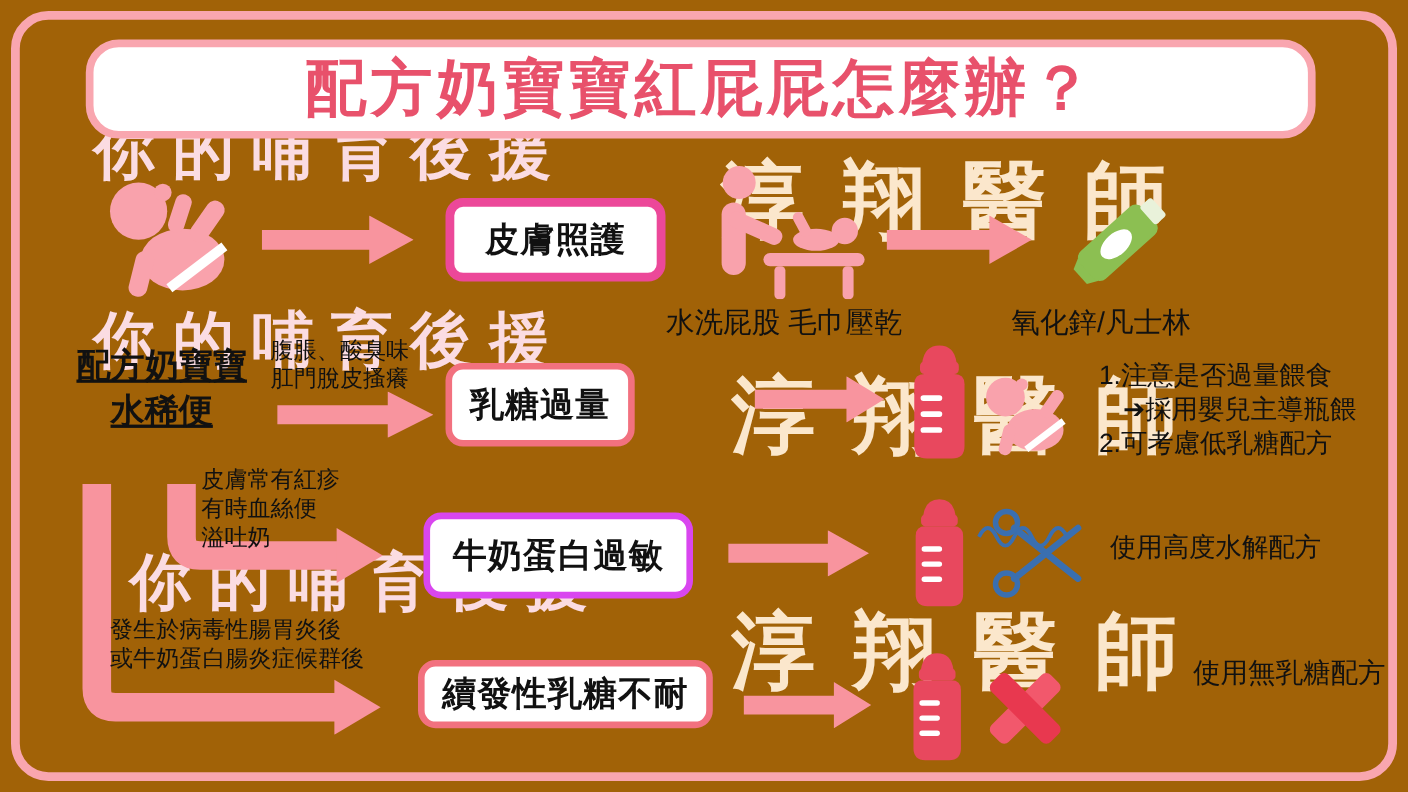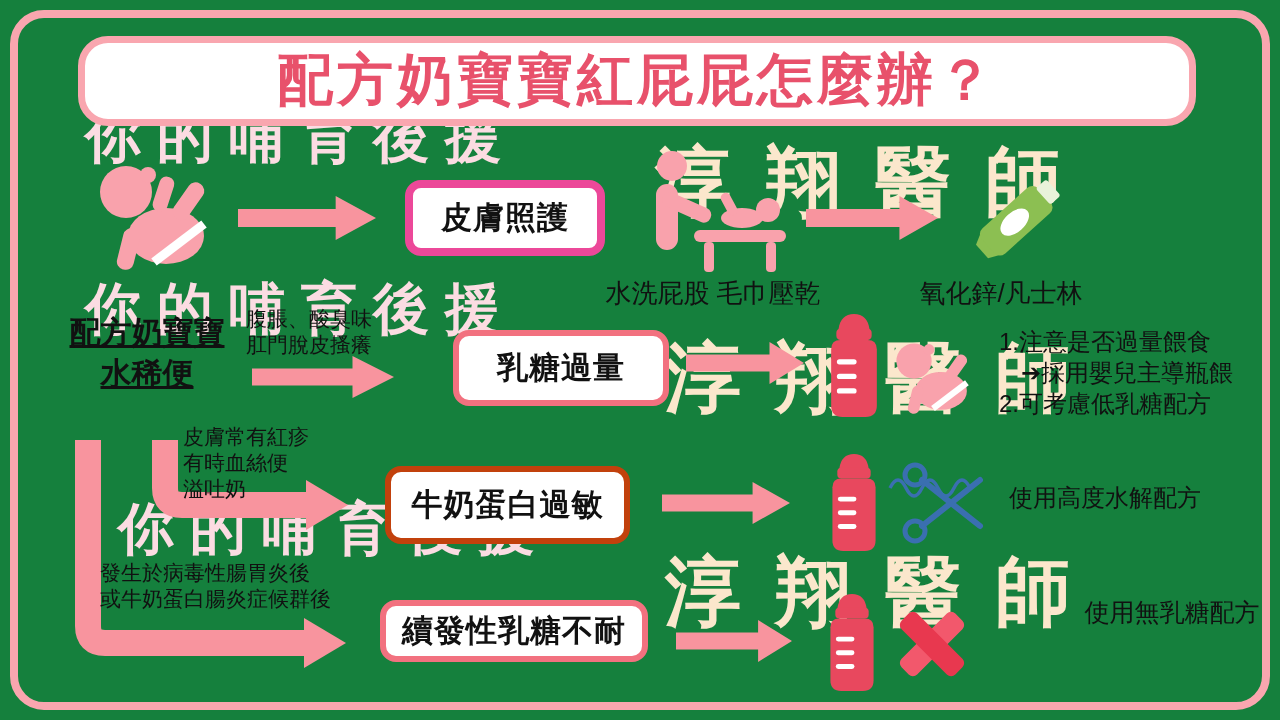--- a/index.html
+++ b/index.html
@@ -5,7 +5,7 @@
   * { margin:0; padding:0; box-sizing:border-box; }
   body { background:#fff; }
   .page {
-    position:relative; width:1280px; height:720px; background:#15803d;
+    position:relative; width:1280px; height:720px; background:#a16207;
     overflow:hidden;
     font-family:"Liberation Sans","DejaVu Sans",sans-serif;
     color:#111;

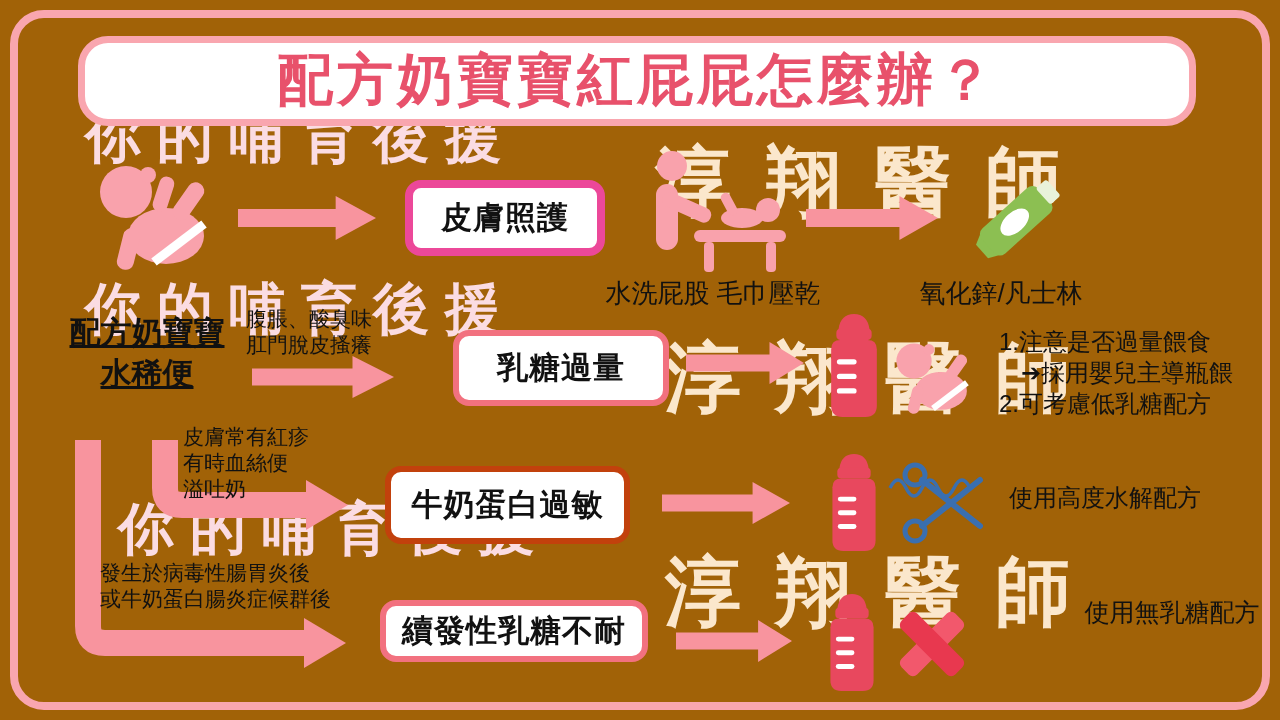--- a/index.html
+++ b/index.html
@@ -126,7 +126,7 @@
     <polygon points="0,13 92,13 92,0 130,22 92,44 92,31 0,31" fill="#F8949E"></polygon>
   </svg>
 
-  <div class="el cond-box b-red" style="left:405px; top:330px; width:216px; height:76px;margin-left:48px;">
+  <div class="el cond-box b-red" style="left:405px; top:330px; width:172px; height:76px;">
     <span class="lbl">乳糖過量</span>
   </div>
 

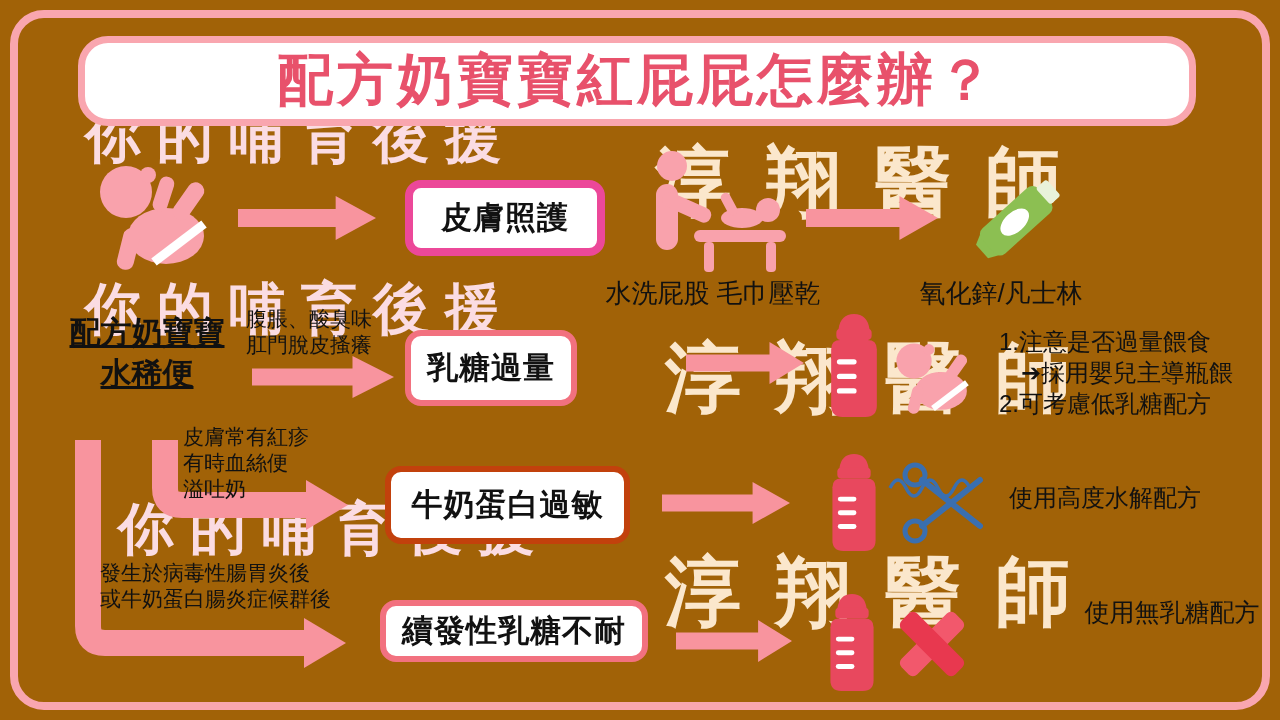--- a/index.html
+++ b/index.html
@@ -34,7 +34,7 @@
   .cond-box .lbl { font-size:31px; font-weight:700; color:#111; letter-spacing:1px; }
   .b-yellow { border:8px solid #ec4899; }
   .b-red    { border:6px solid #F2717F; }
-  .b-blue   { border:6px solid #c2410c; }
+  .b-blue   { border:6px solid #d946ef; }
   
   .src-label { font-size:31px; font-weight:700; text-align:center; line-height:41px; }
   .note   { font-size:21px; line-height:26px; text-align:left; font-weight:400; }

